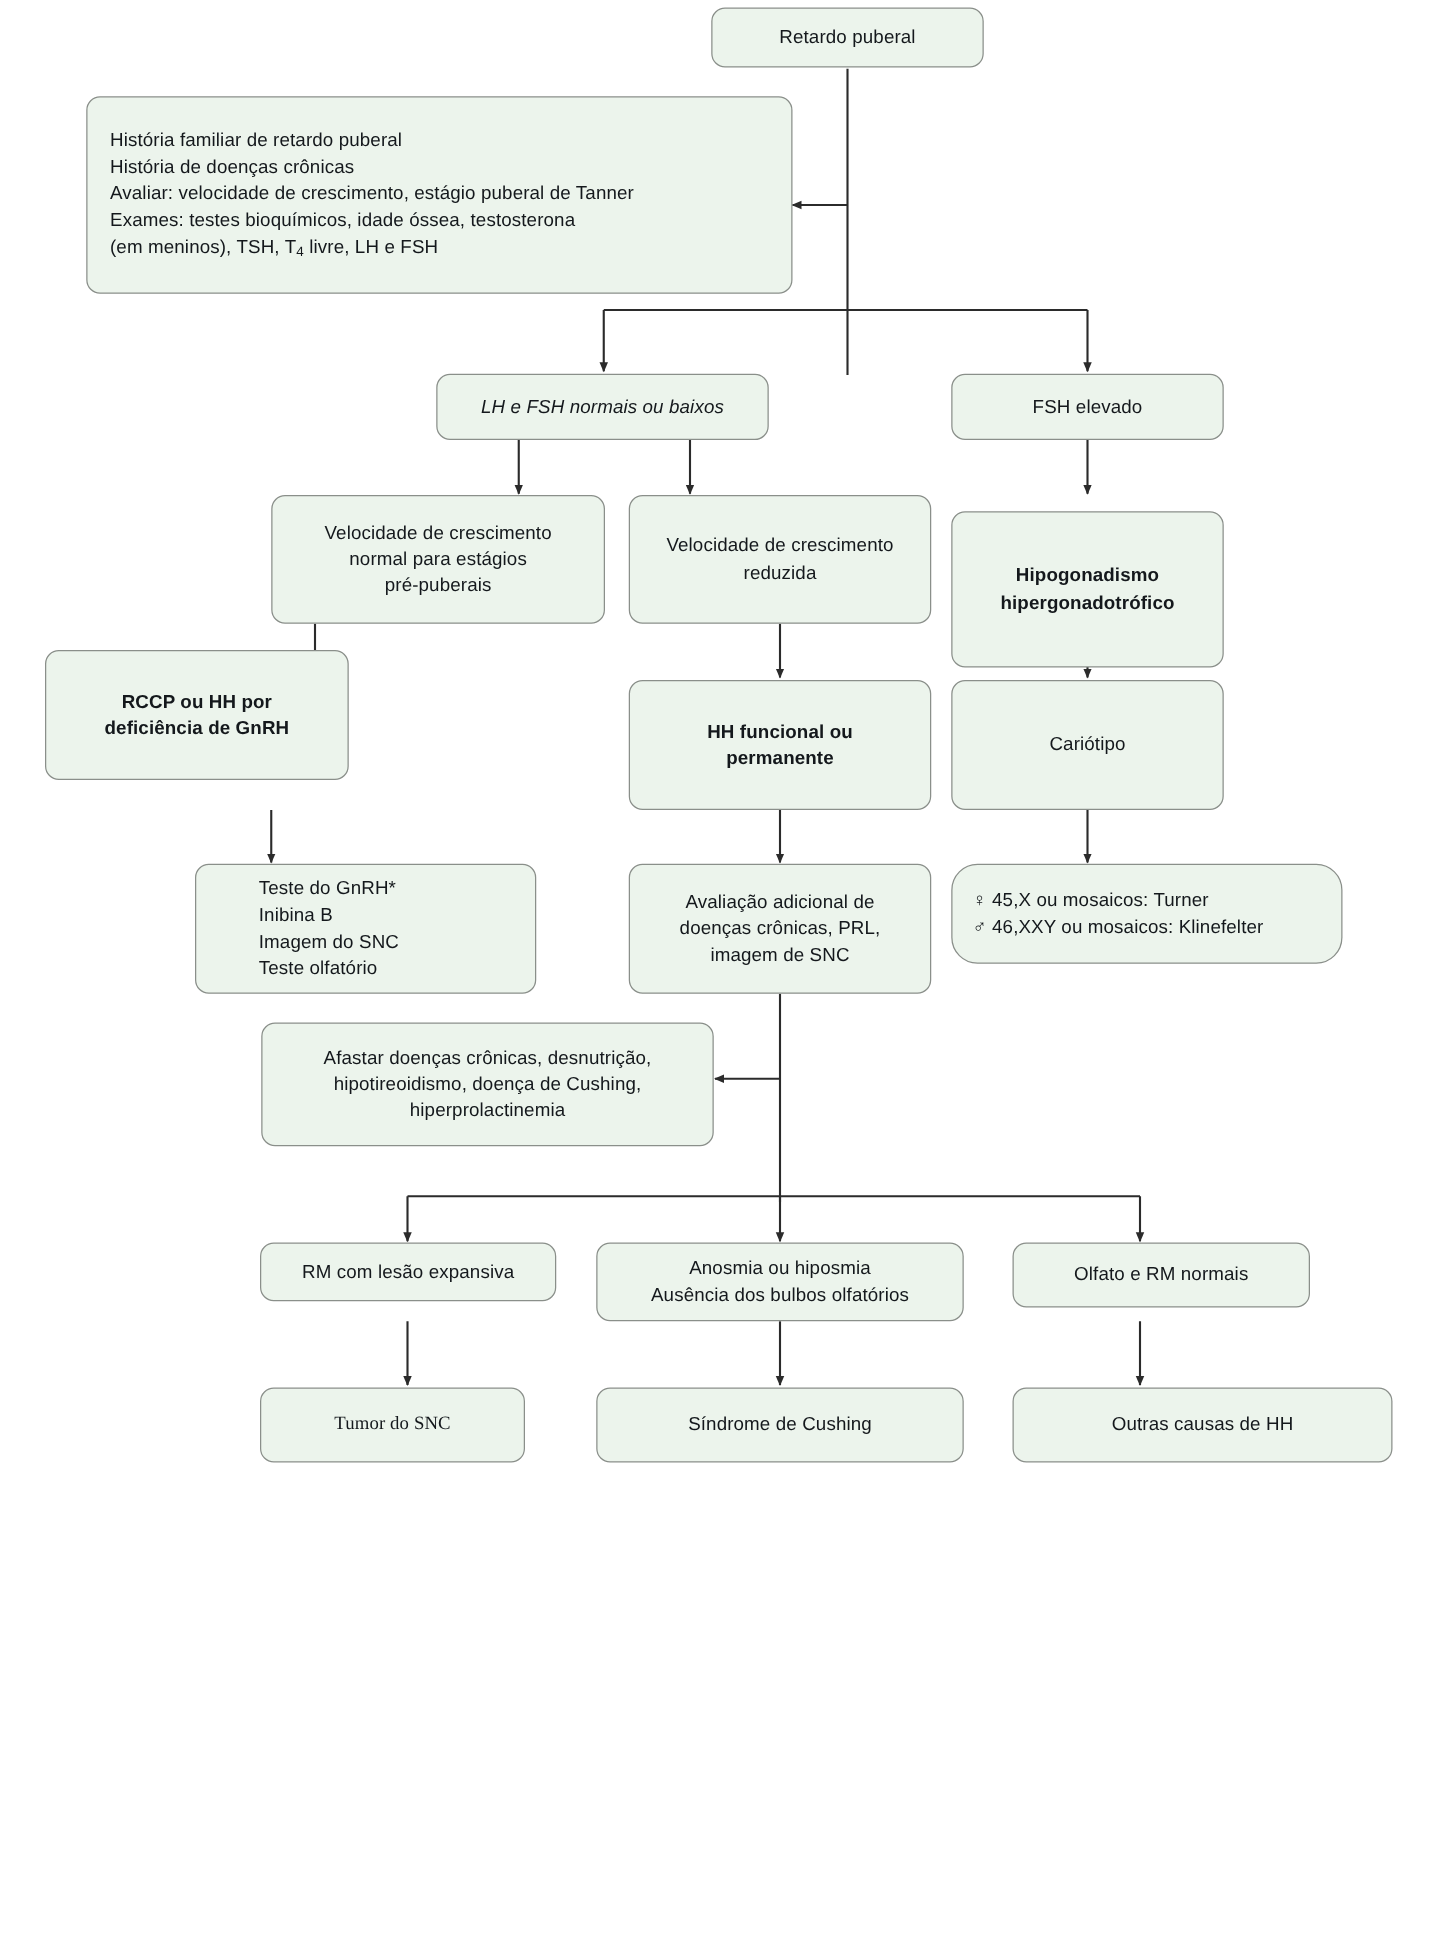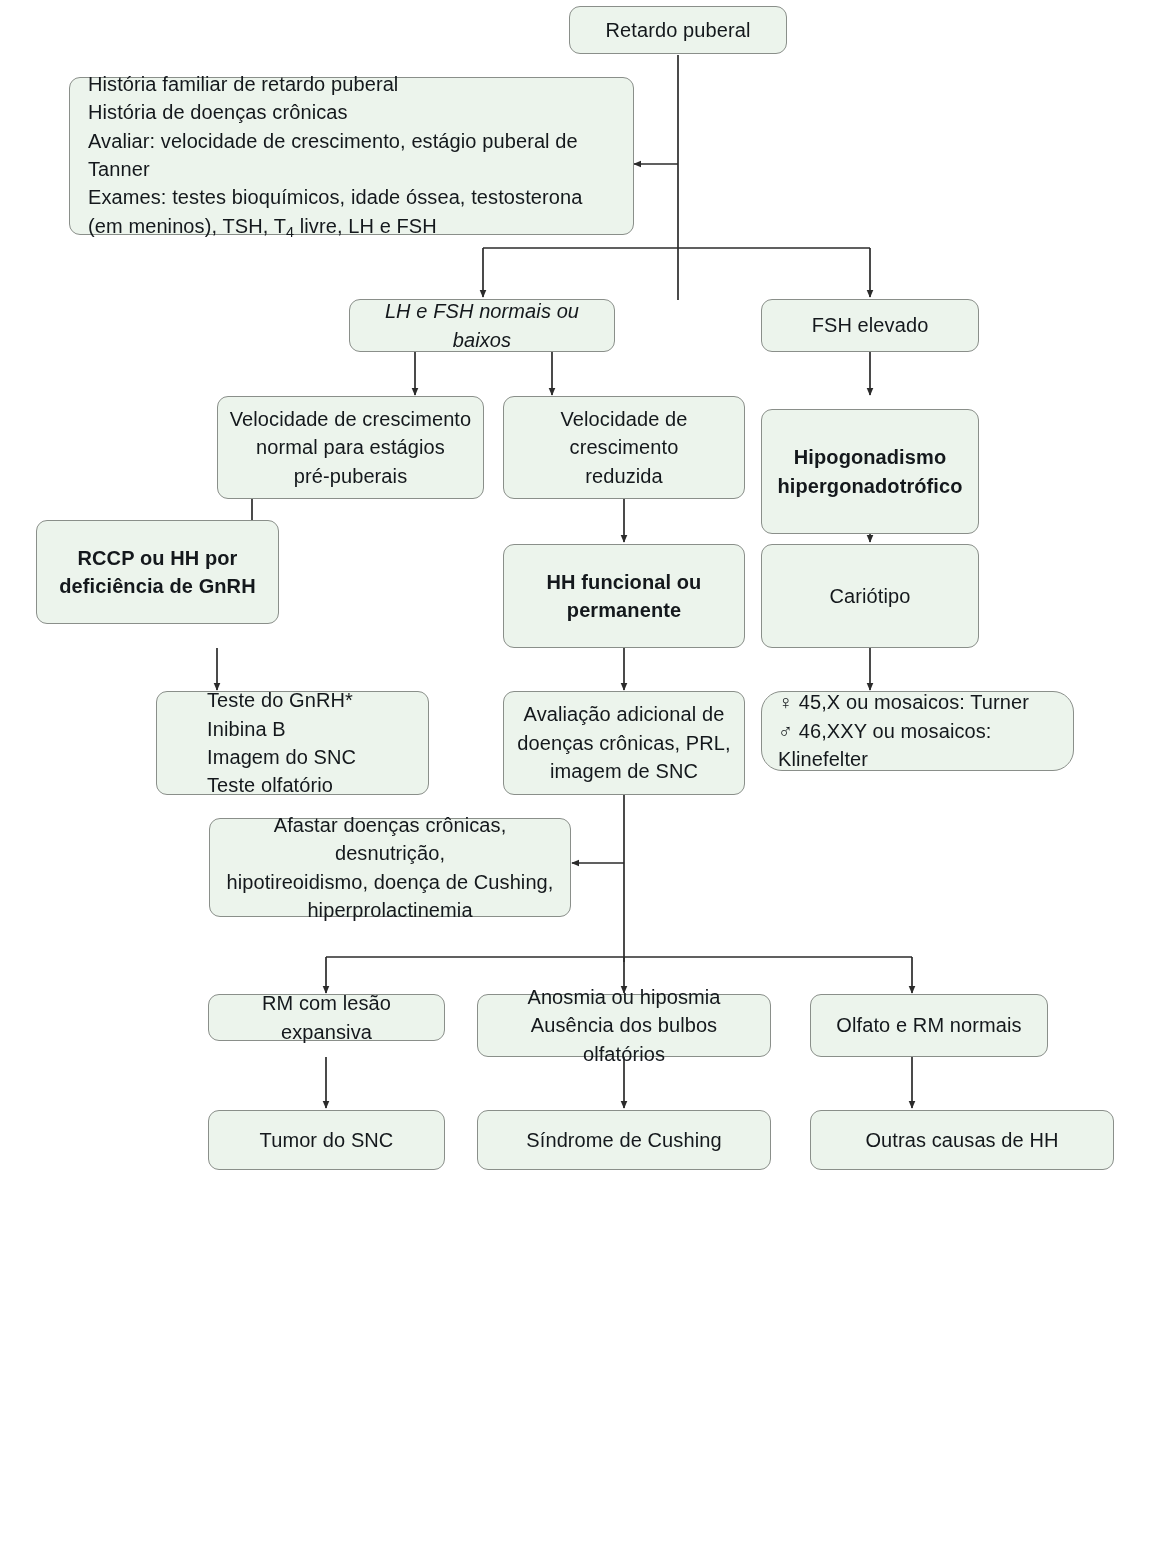--- a/index.html
+++ b/index.html
@@ -37,7 +37,7 @@
     align-items: center;
     justify-content: center;
     padding: 6px 10px;
-    font-size: 20px;
+    font-size: 15px;
     line-height: 1.42;
     color: #14181c;
     text-align: center;

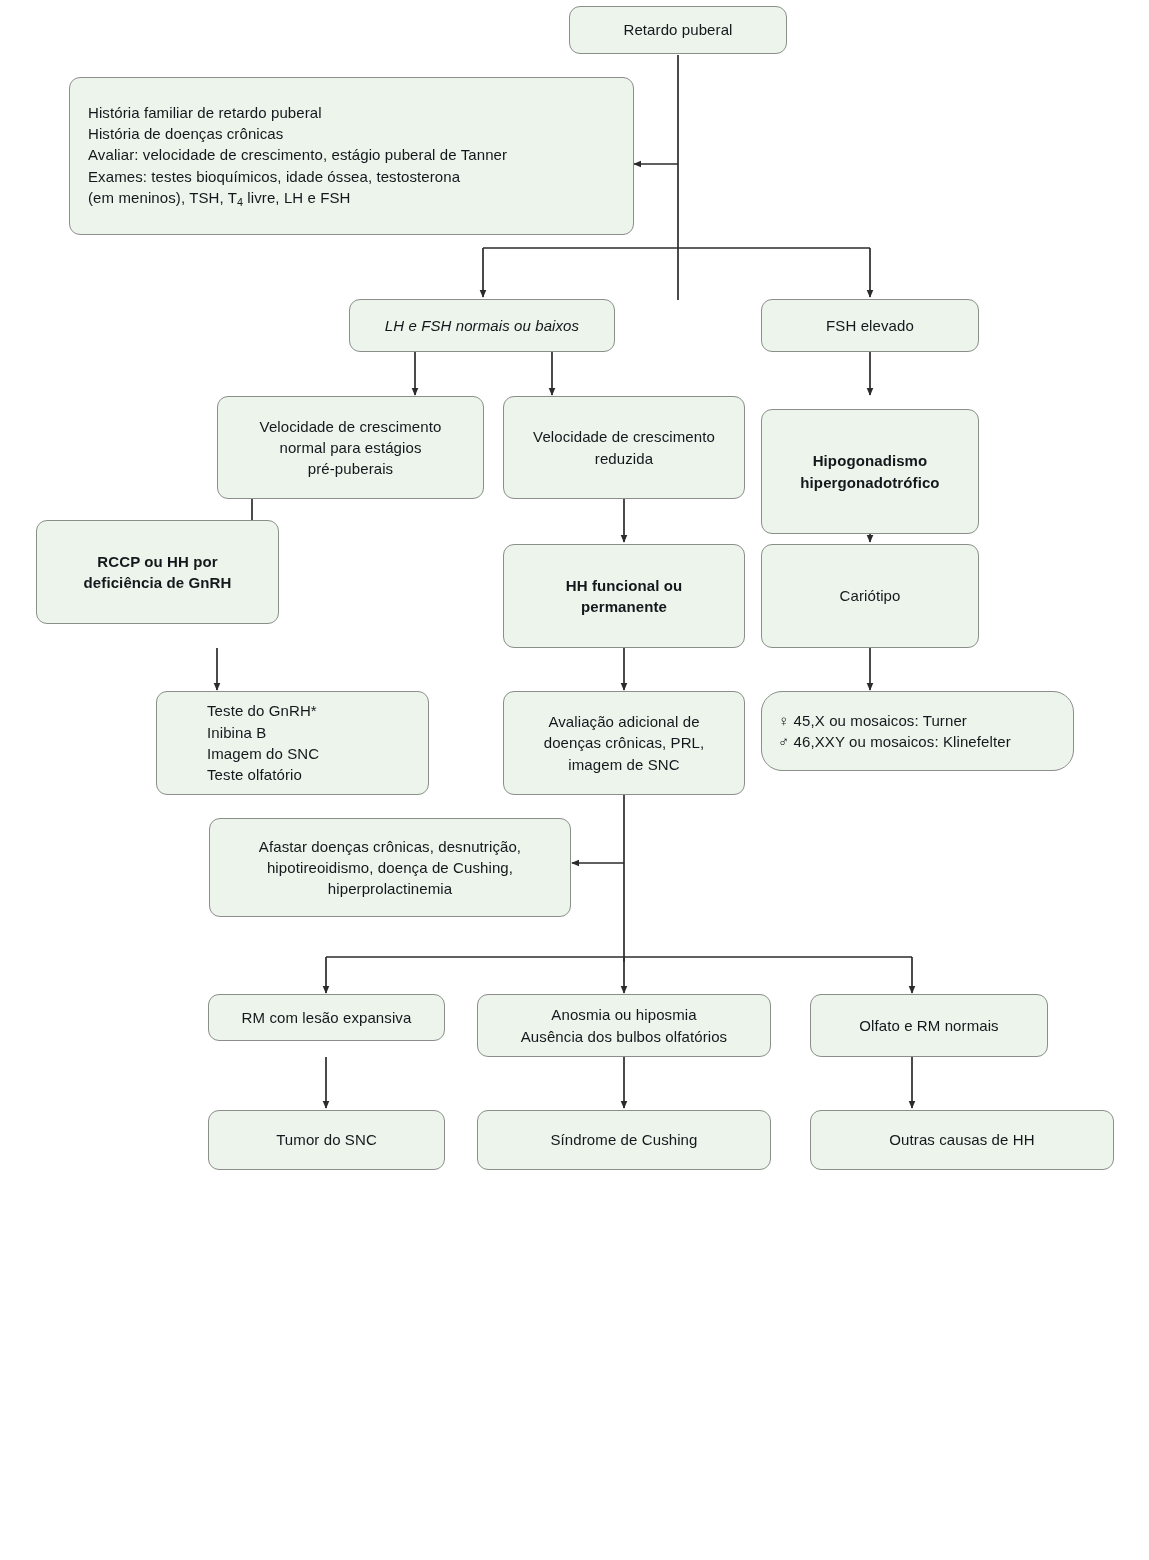--- a/index.html
+++ b/index.html
@@ -203,7 +203,7 @@
 Ausência dos bulbos olfatórios</span>
   </div>
 
-  <div class="node" style="left:810px; top:994px; width:238px; height:63px;">
+  <div class="node" style="left:810px; top:994px; width:238px; height:52px;">
     <span class="txt">Olfato e RM normais</span>
   </div>
 

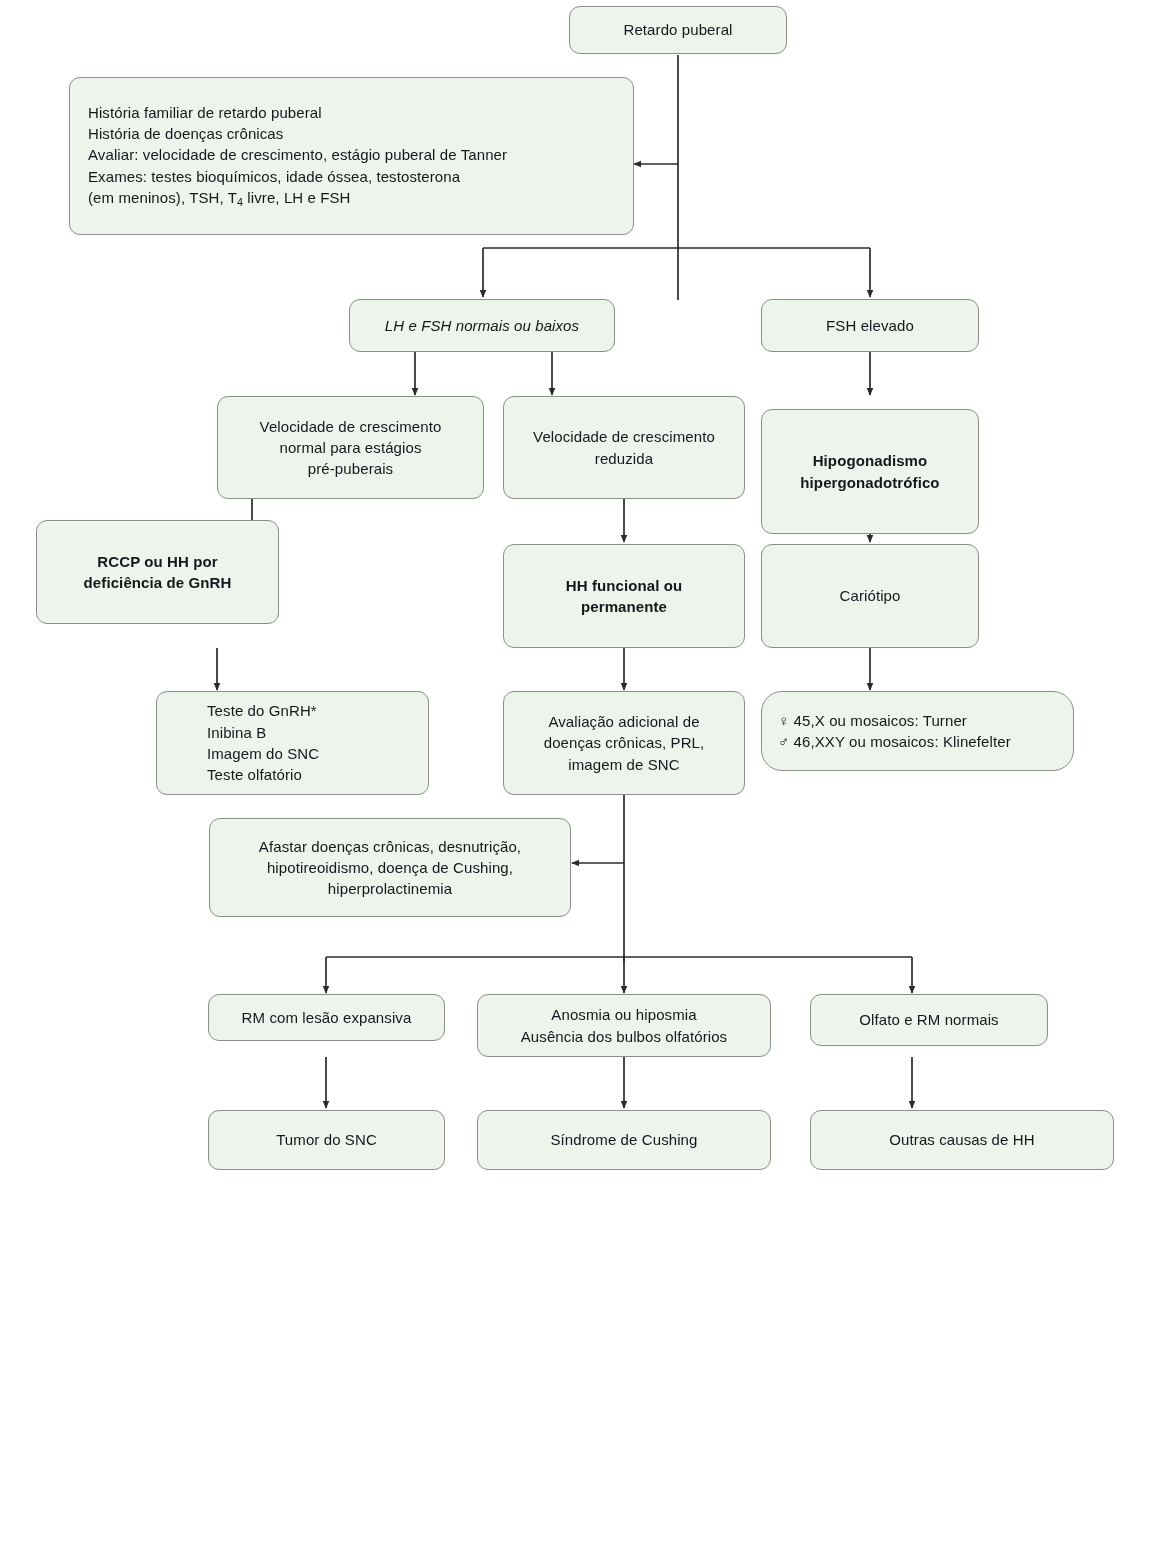--- a/index.html
+++ b/index.html
@@ -207,7 +207,7 @@
     <span class="txt">Olfato e RM normais</span>
   </div>
 
-  <div class="node" style="left:208px; top:1110px; width:237px; height:60px;">
+  <div class="node" style="left:208px; top:1110px; width:212px; height:60px;font-family:Liberation Serif, serif;">
     <span class="txt">Tumor do SNC</span>
   </div>
 

